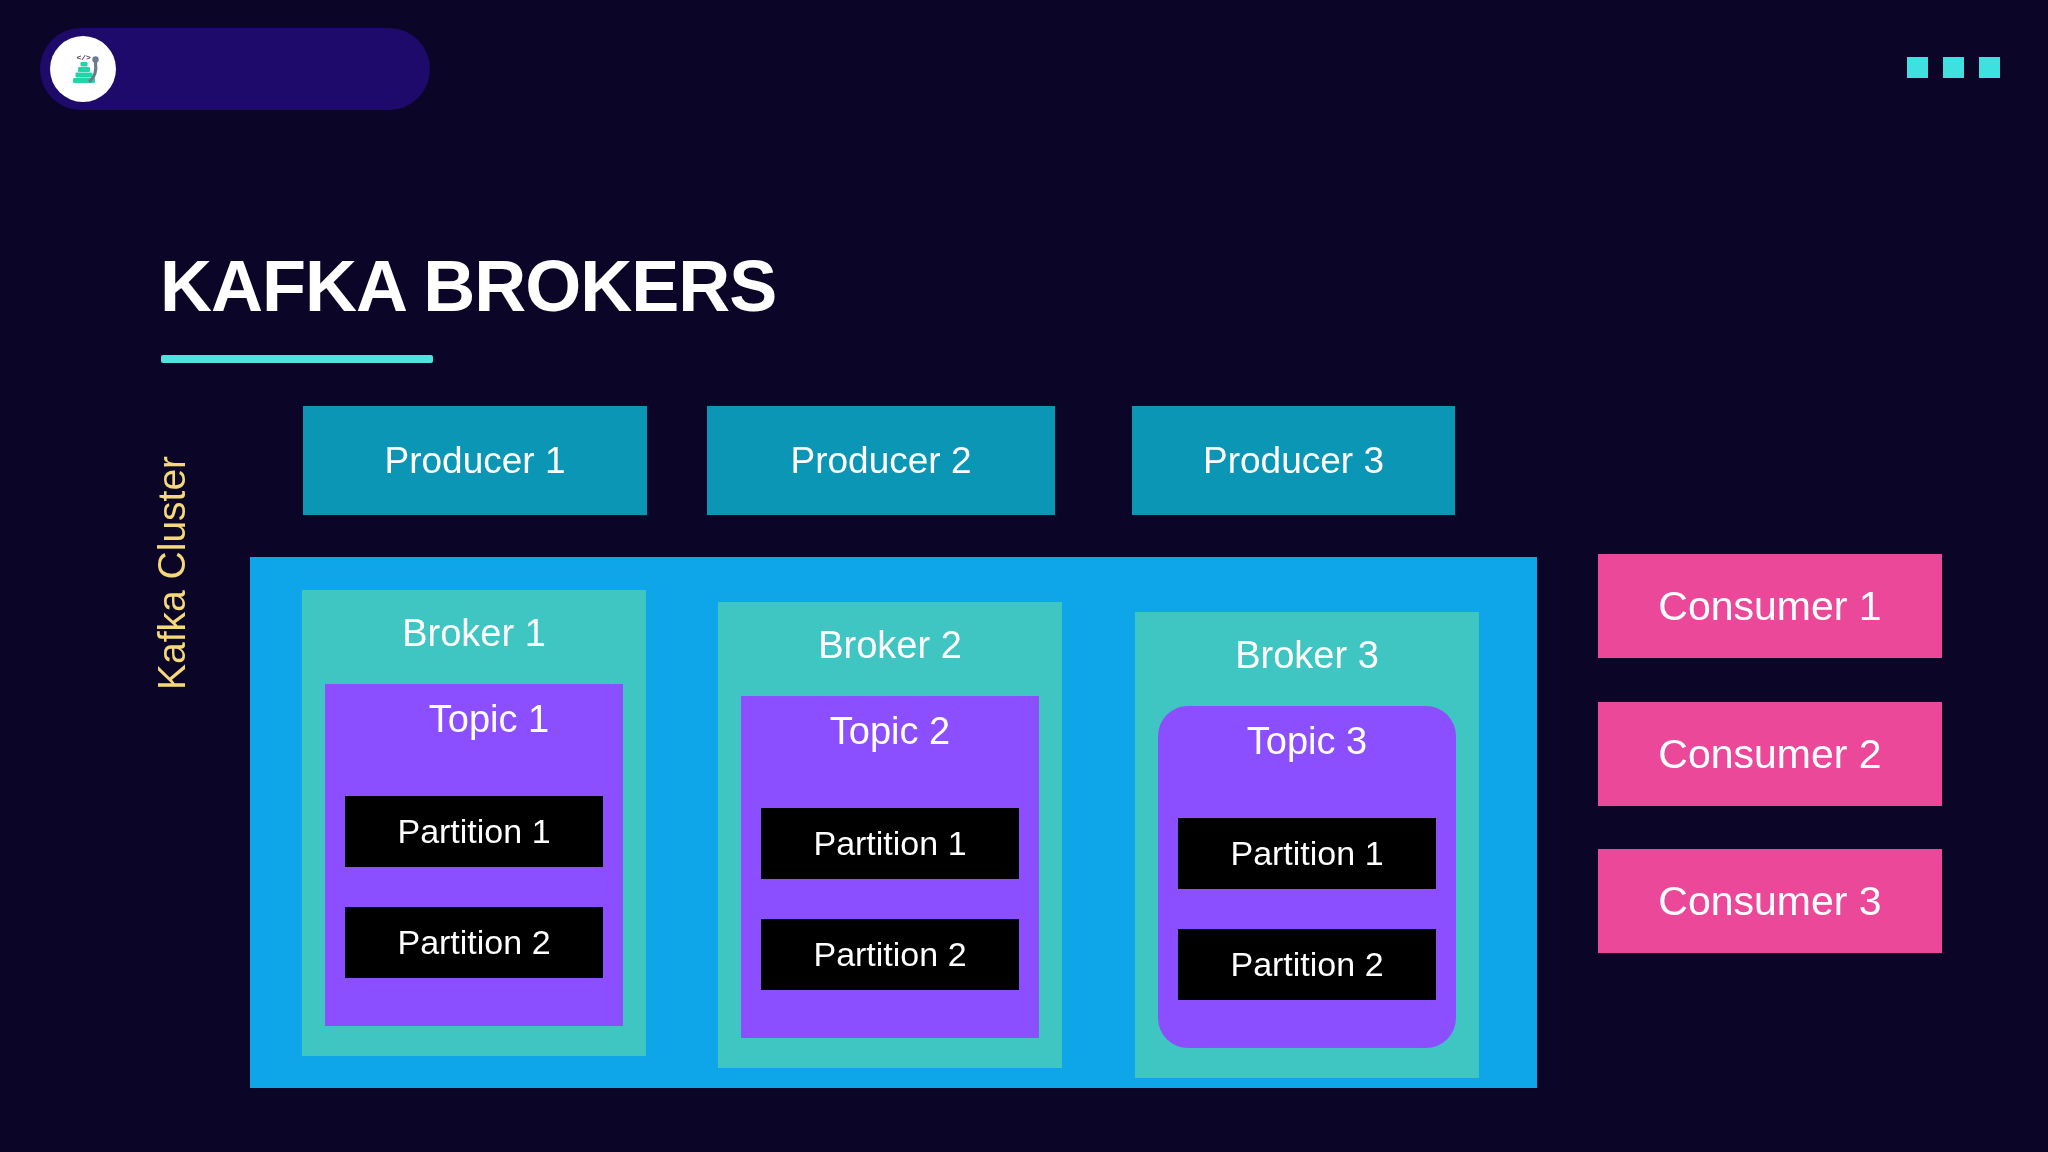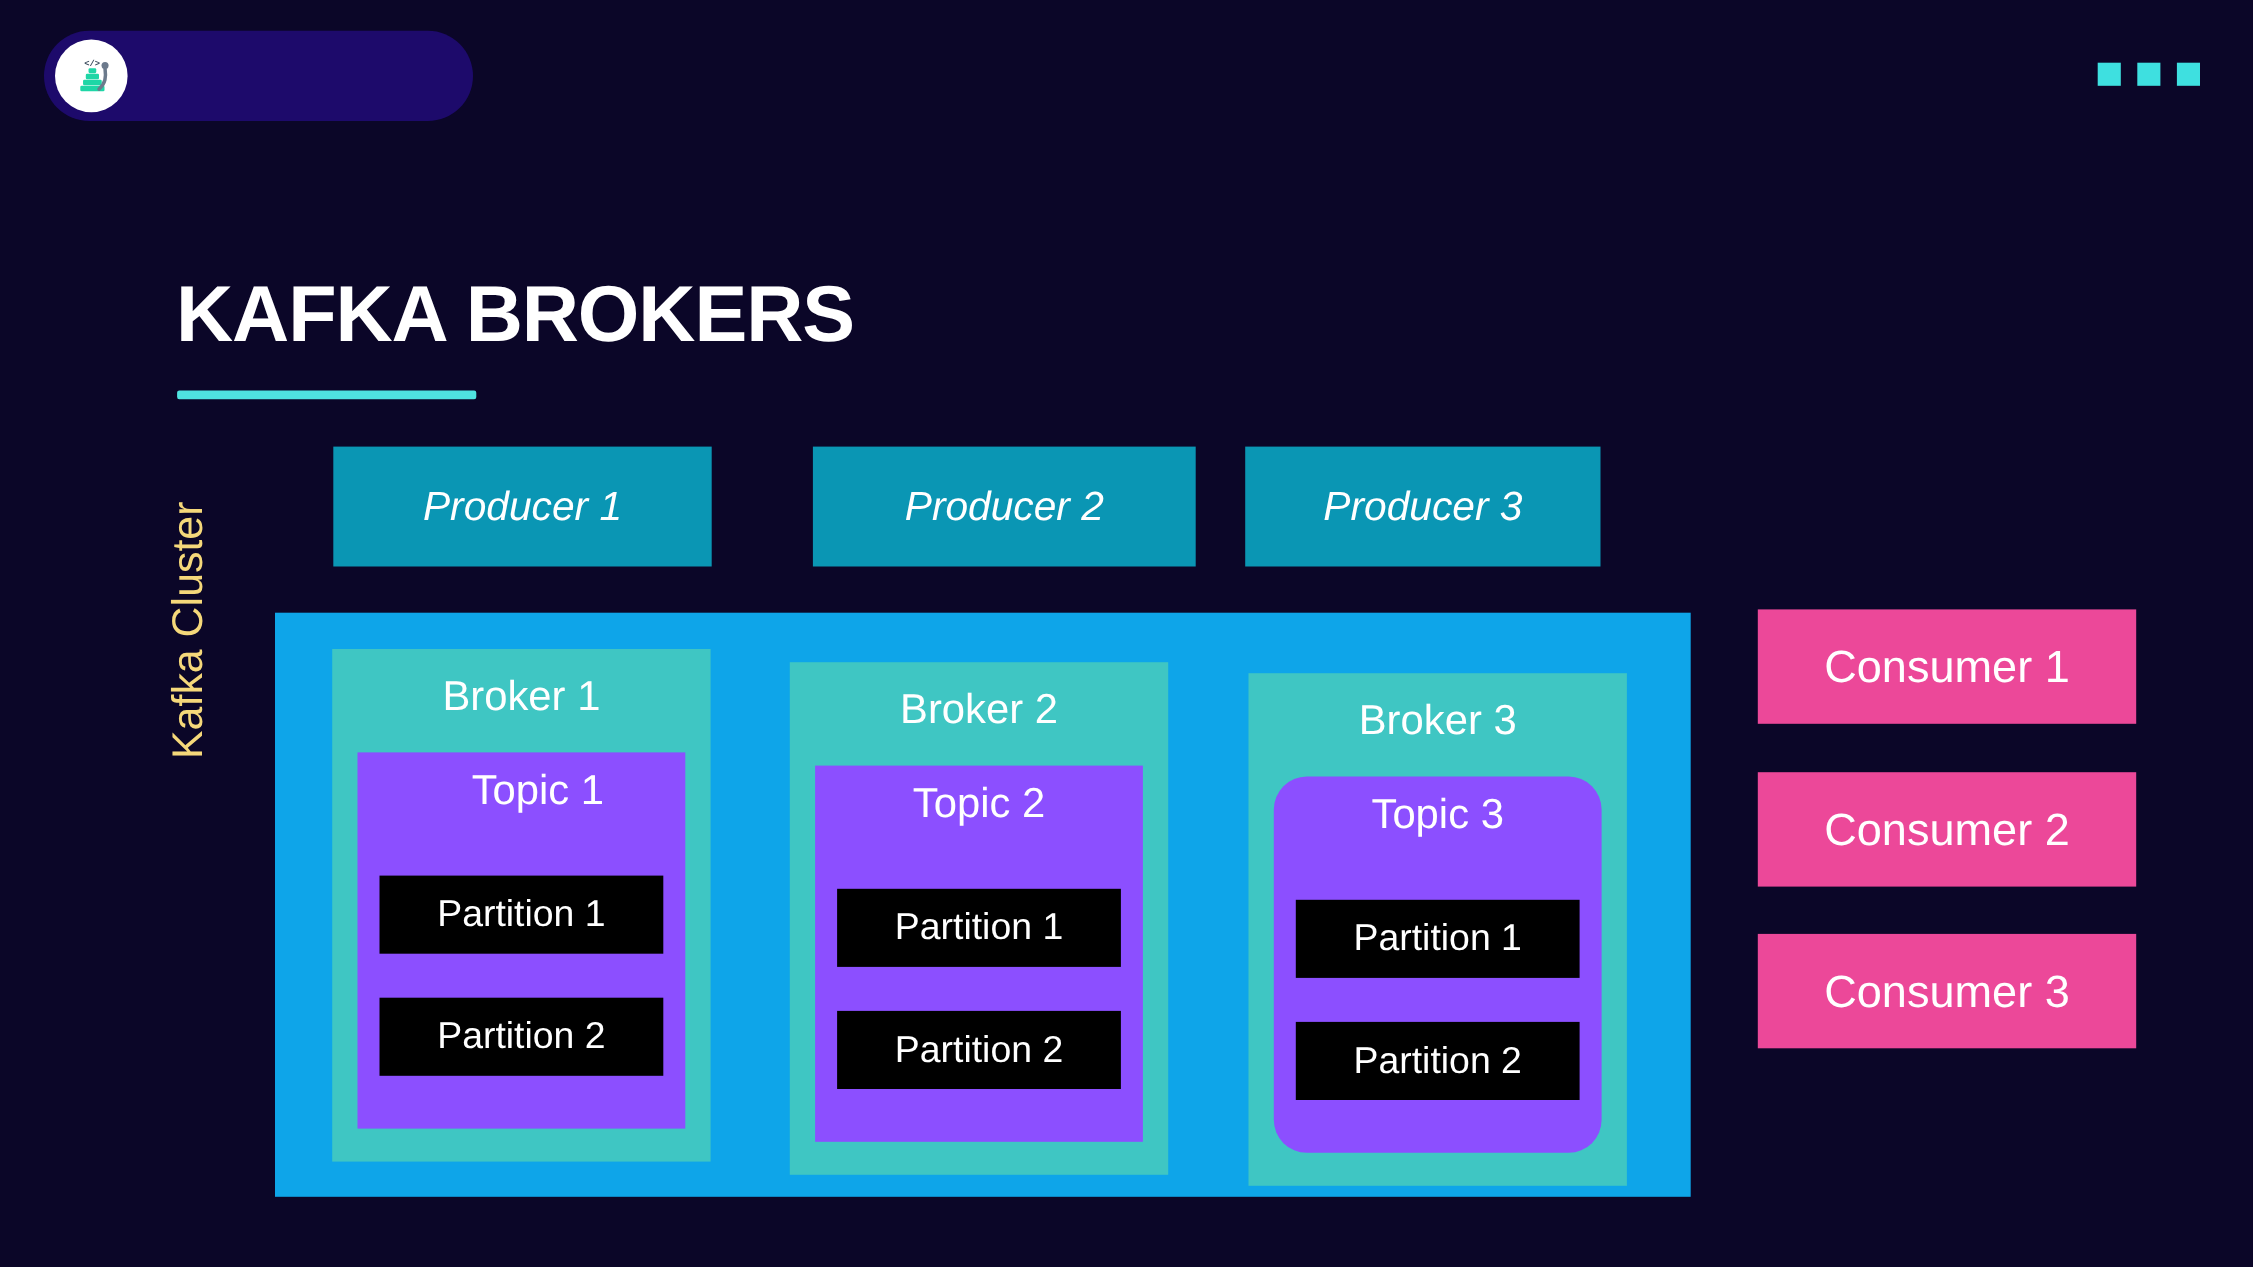--- a/index.html
+++ b/index.html
@@ -96,7 +96,6 @@
     display:flex; align-items:center; justify-content:center;
     color:#ffffff;
     font-size:37px;
-    font-style:italic;
   }
   .producer.p1 { left:0px;   width:344px; }
   .producer.p2 { left:436px; width:348px; }

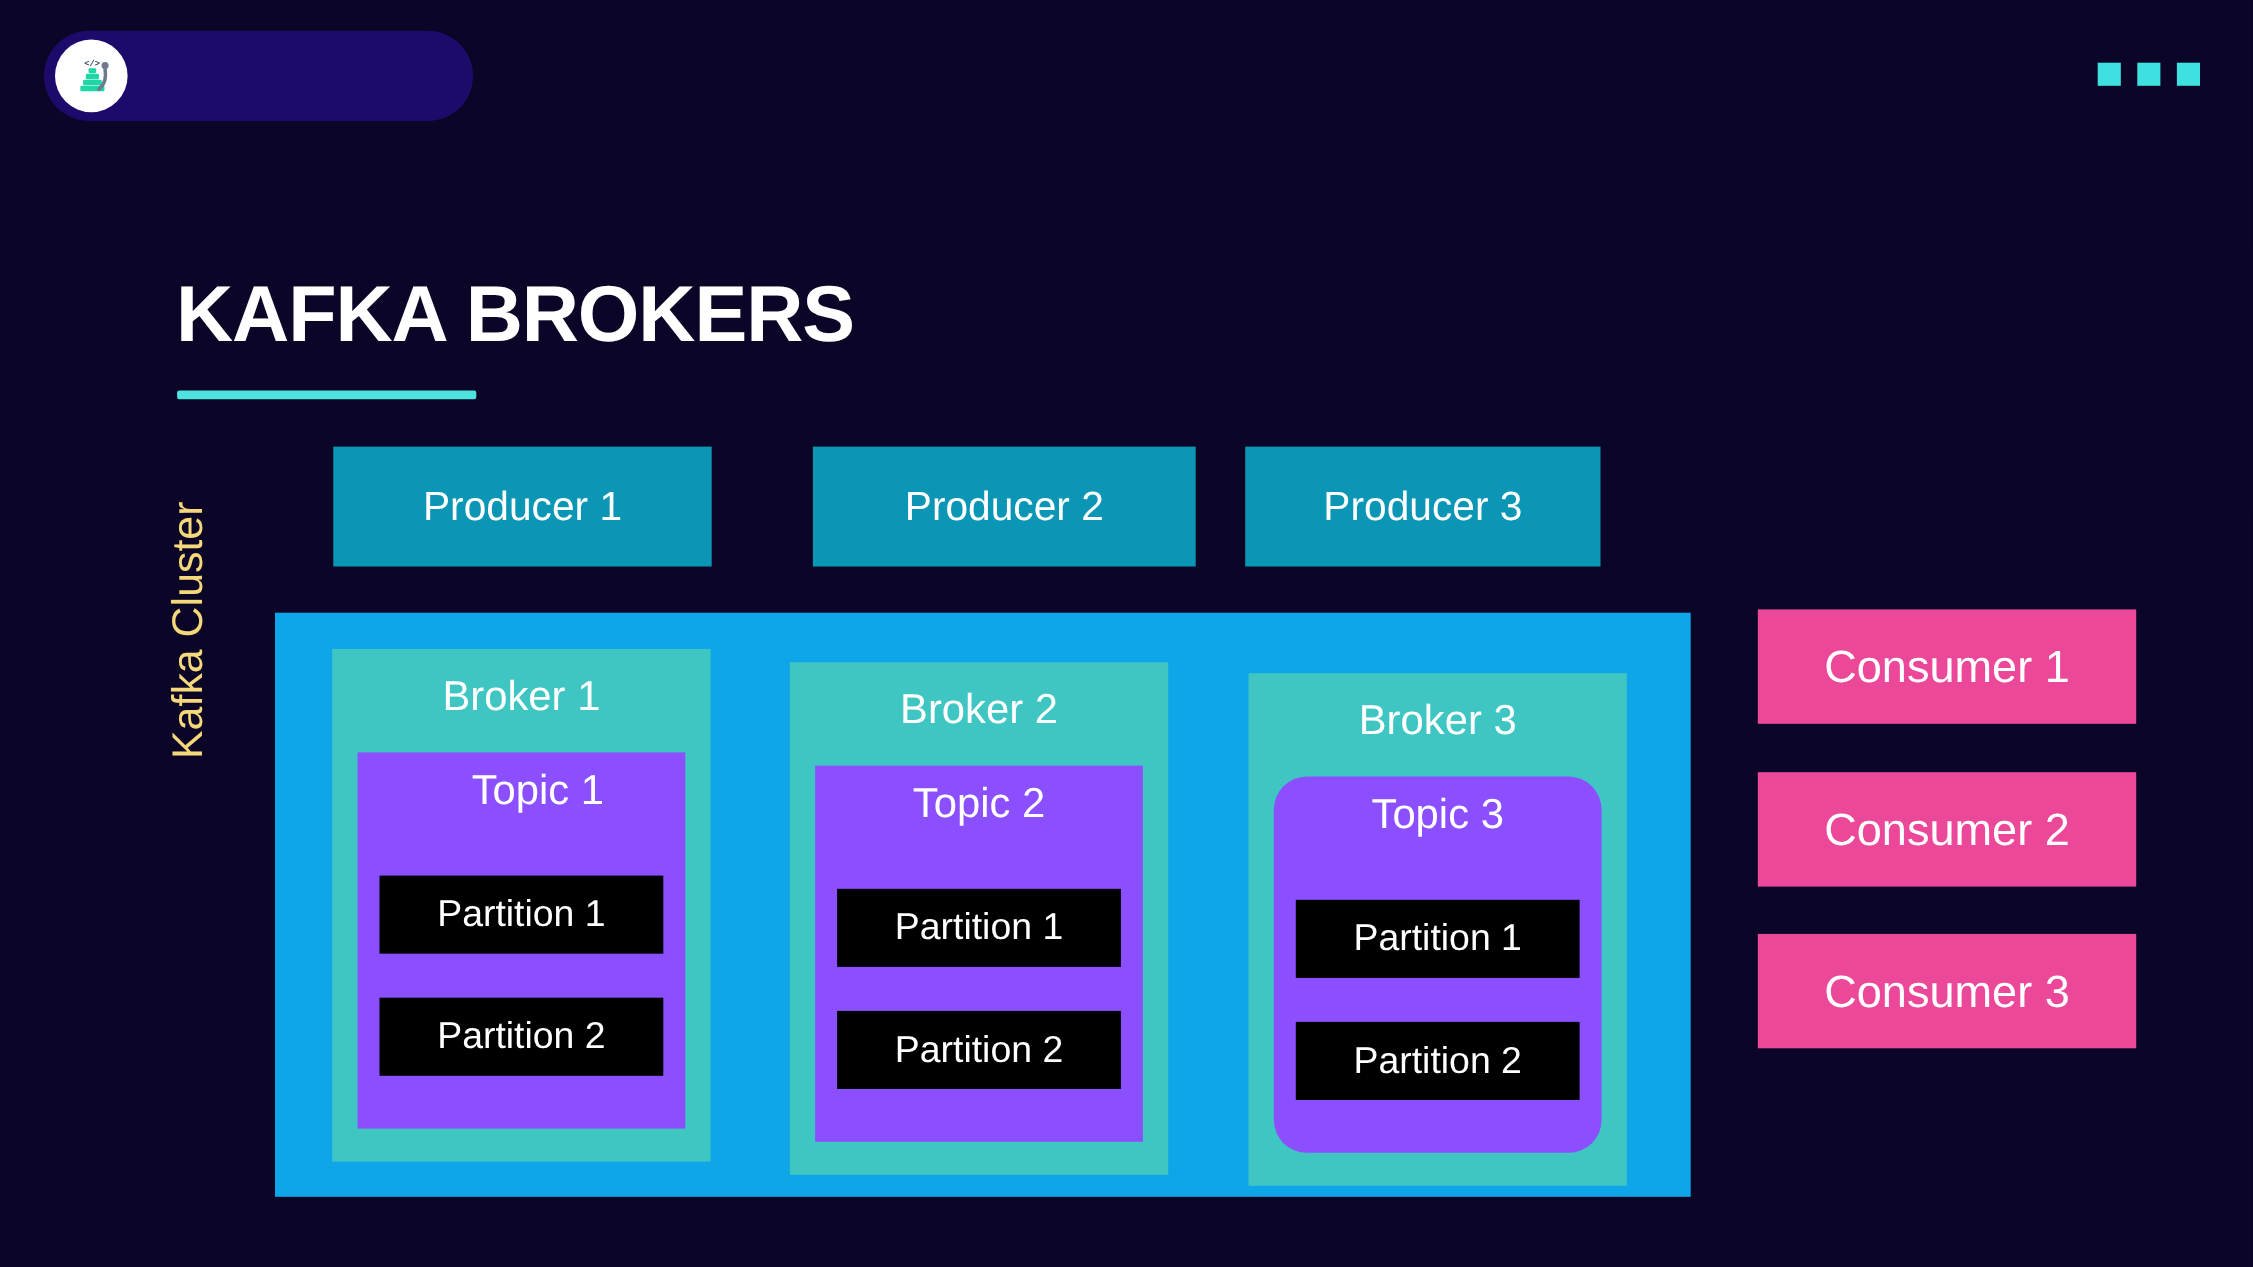--- a/index.html
+++ b/index.html
@@ -98,7 +98,7 @@
     font-size:37px;
   }
   .producer.p1 { left:0px;   width:344px; }
-  .producer.p2 { left:436px; width:348px; }
+  .producer.p2 { left:404px; width:348px; }
   .producer.p3 { left:829px; width:323px; }
 
   

